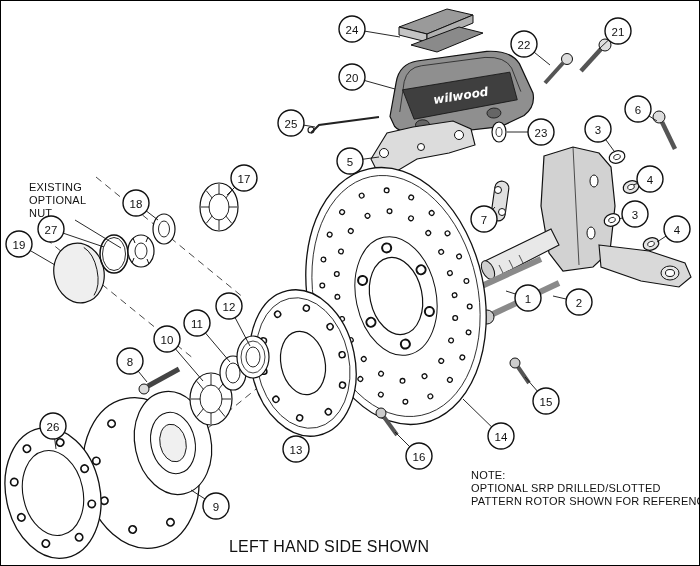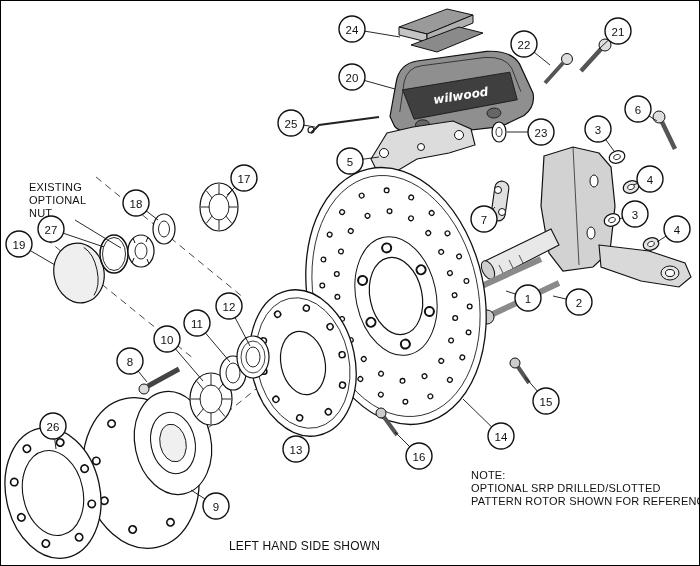--- a/index.html
+++ b/index.html
@@ -368,7 +368,7 @@
   <div>PATTERN ROTOR SHOWN FOR REFERENCE</div>
 </div>
 
-<div class="label" style="left:204px;top:539px;font-size:12px;padding-left:24px;">LEFT HAND SIDE SHOWN</div>
+<div class="label" style="left:204px;top:539px;font-size:16px;padding-left:24px;">LEFT HAND SIDE SHOWN</div>
 
 </div>
 

